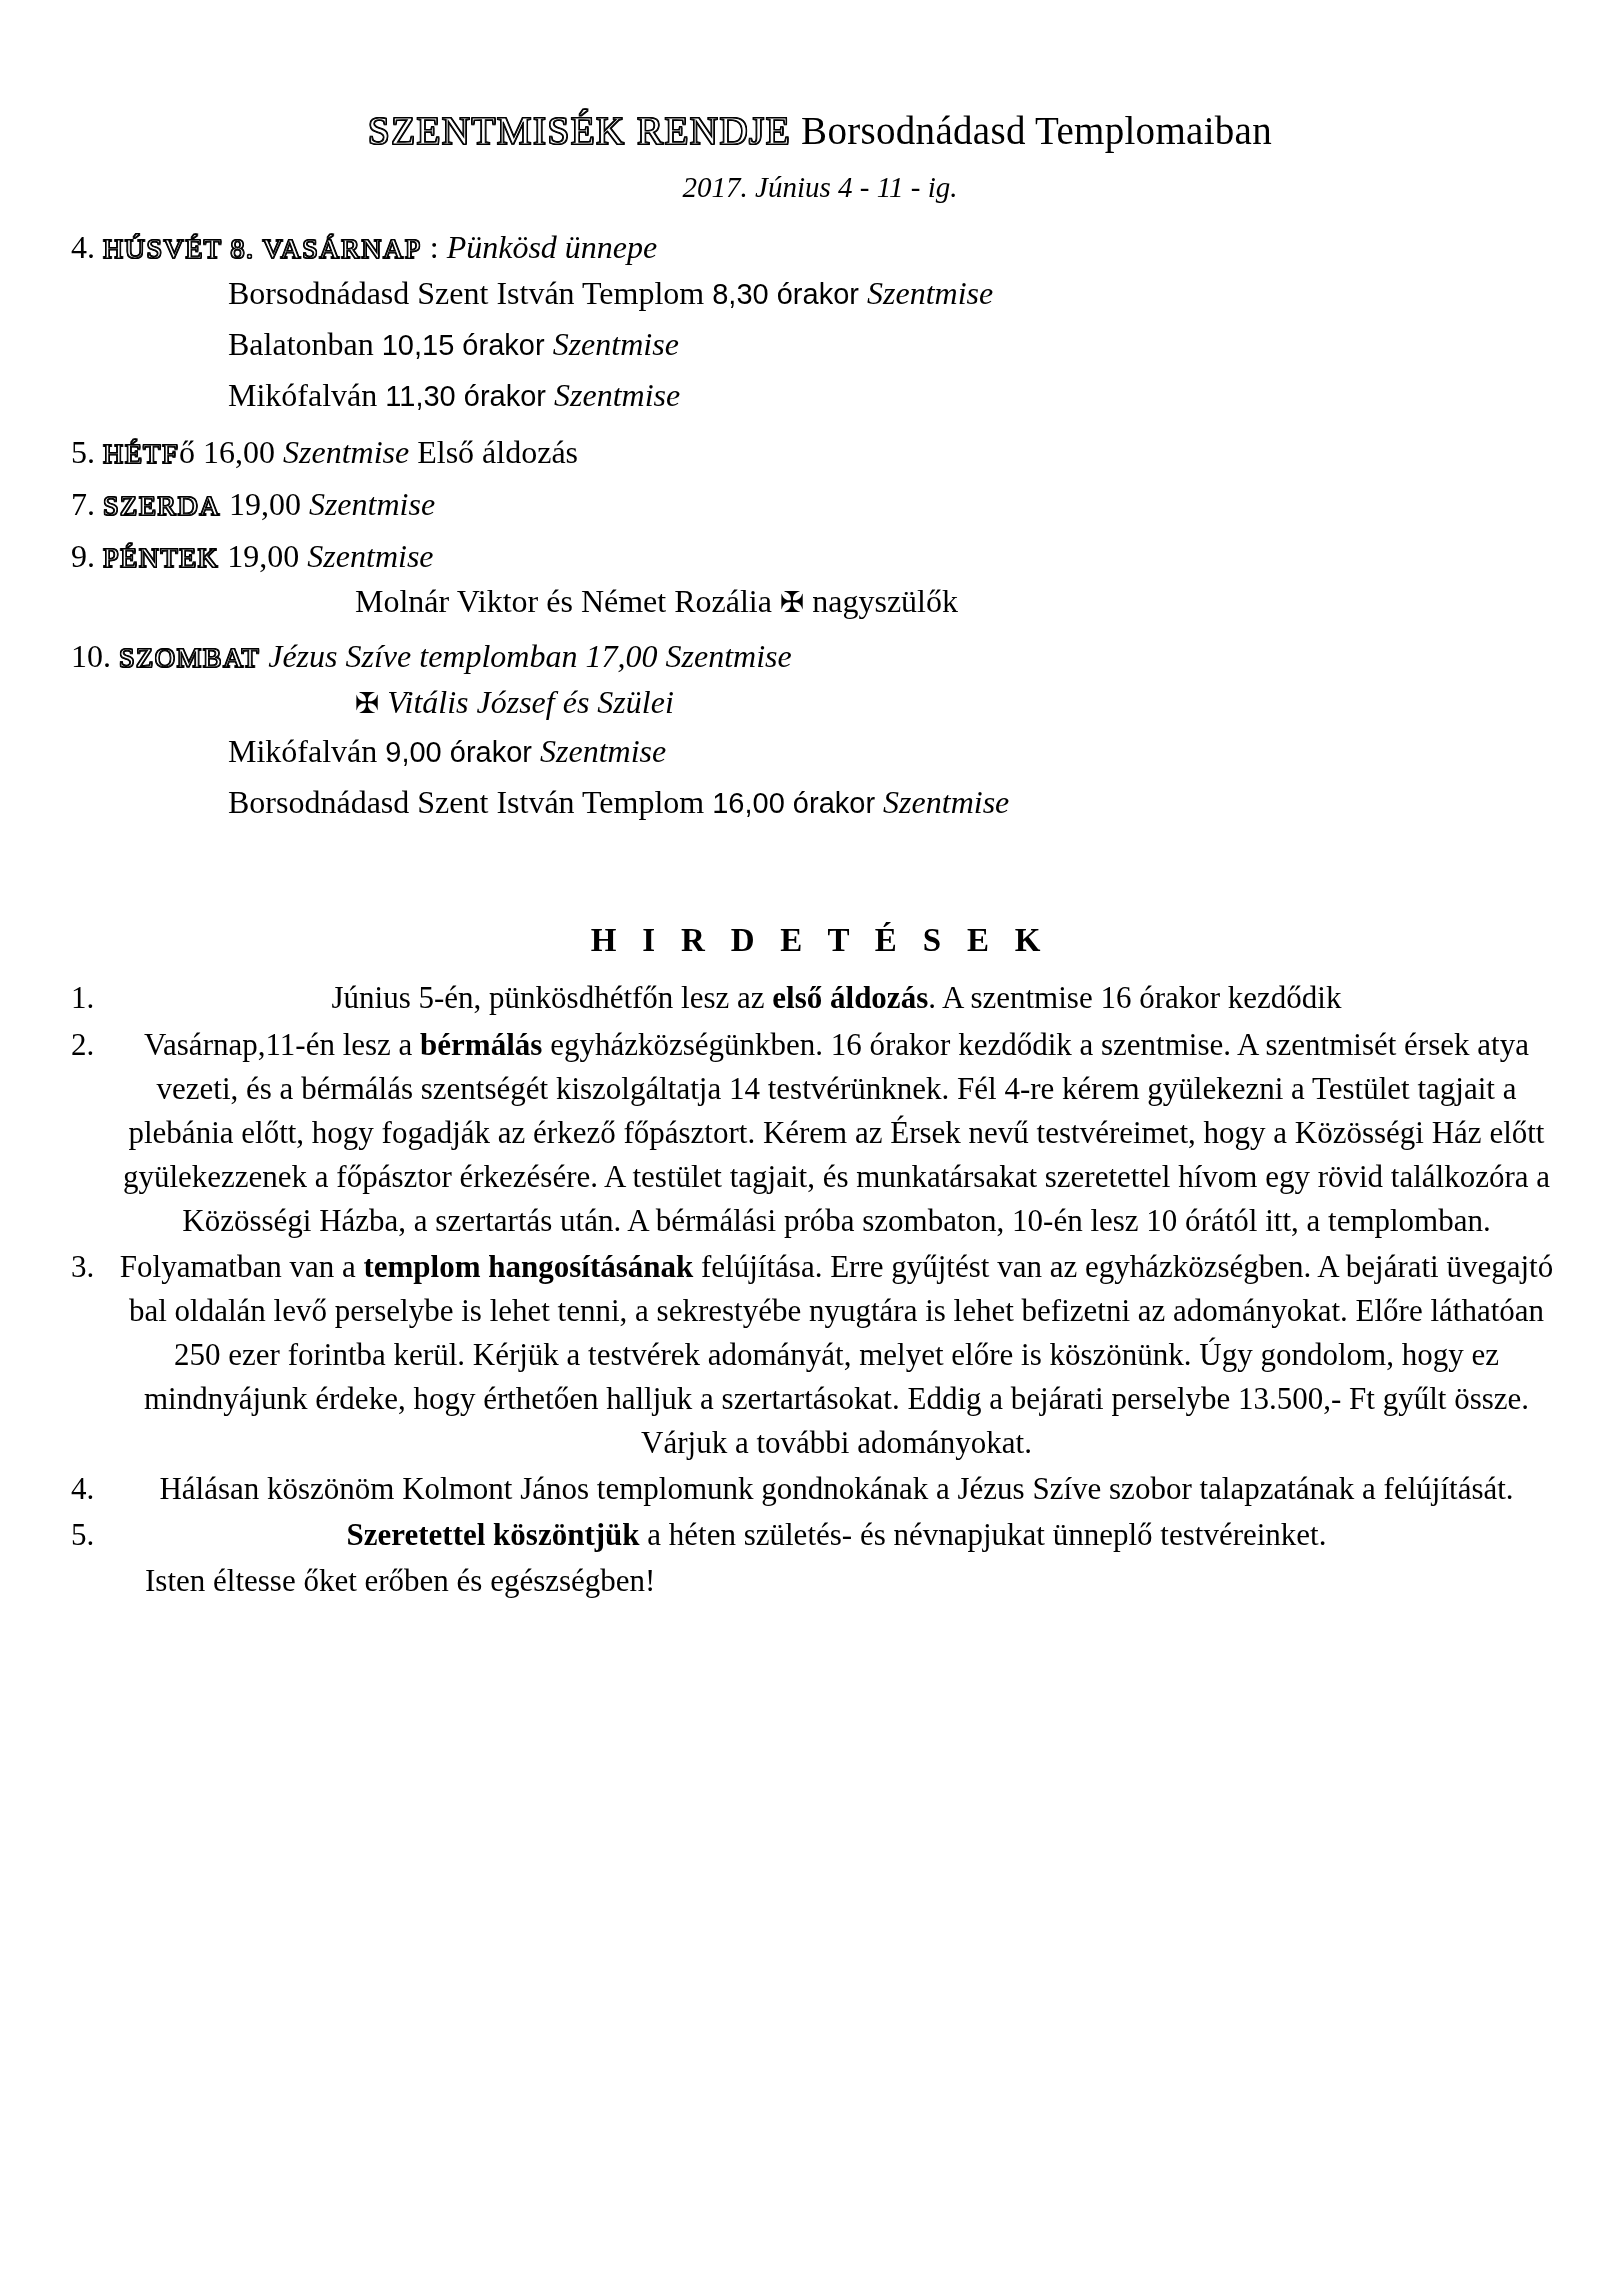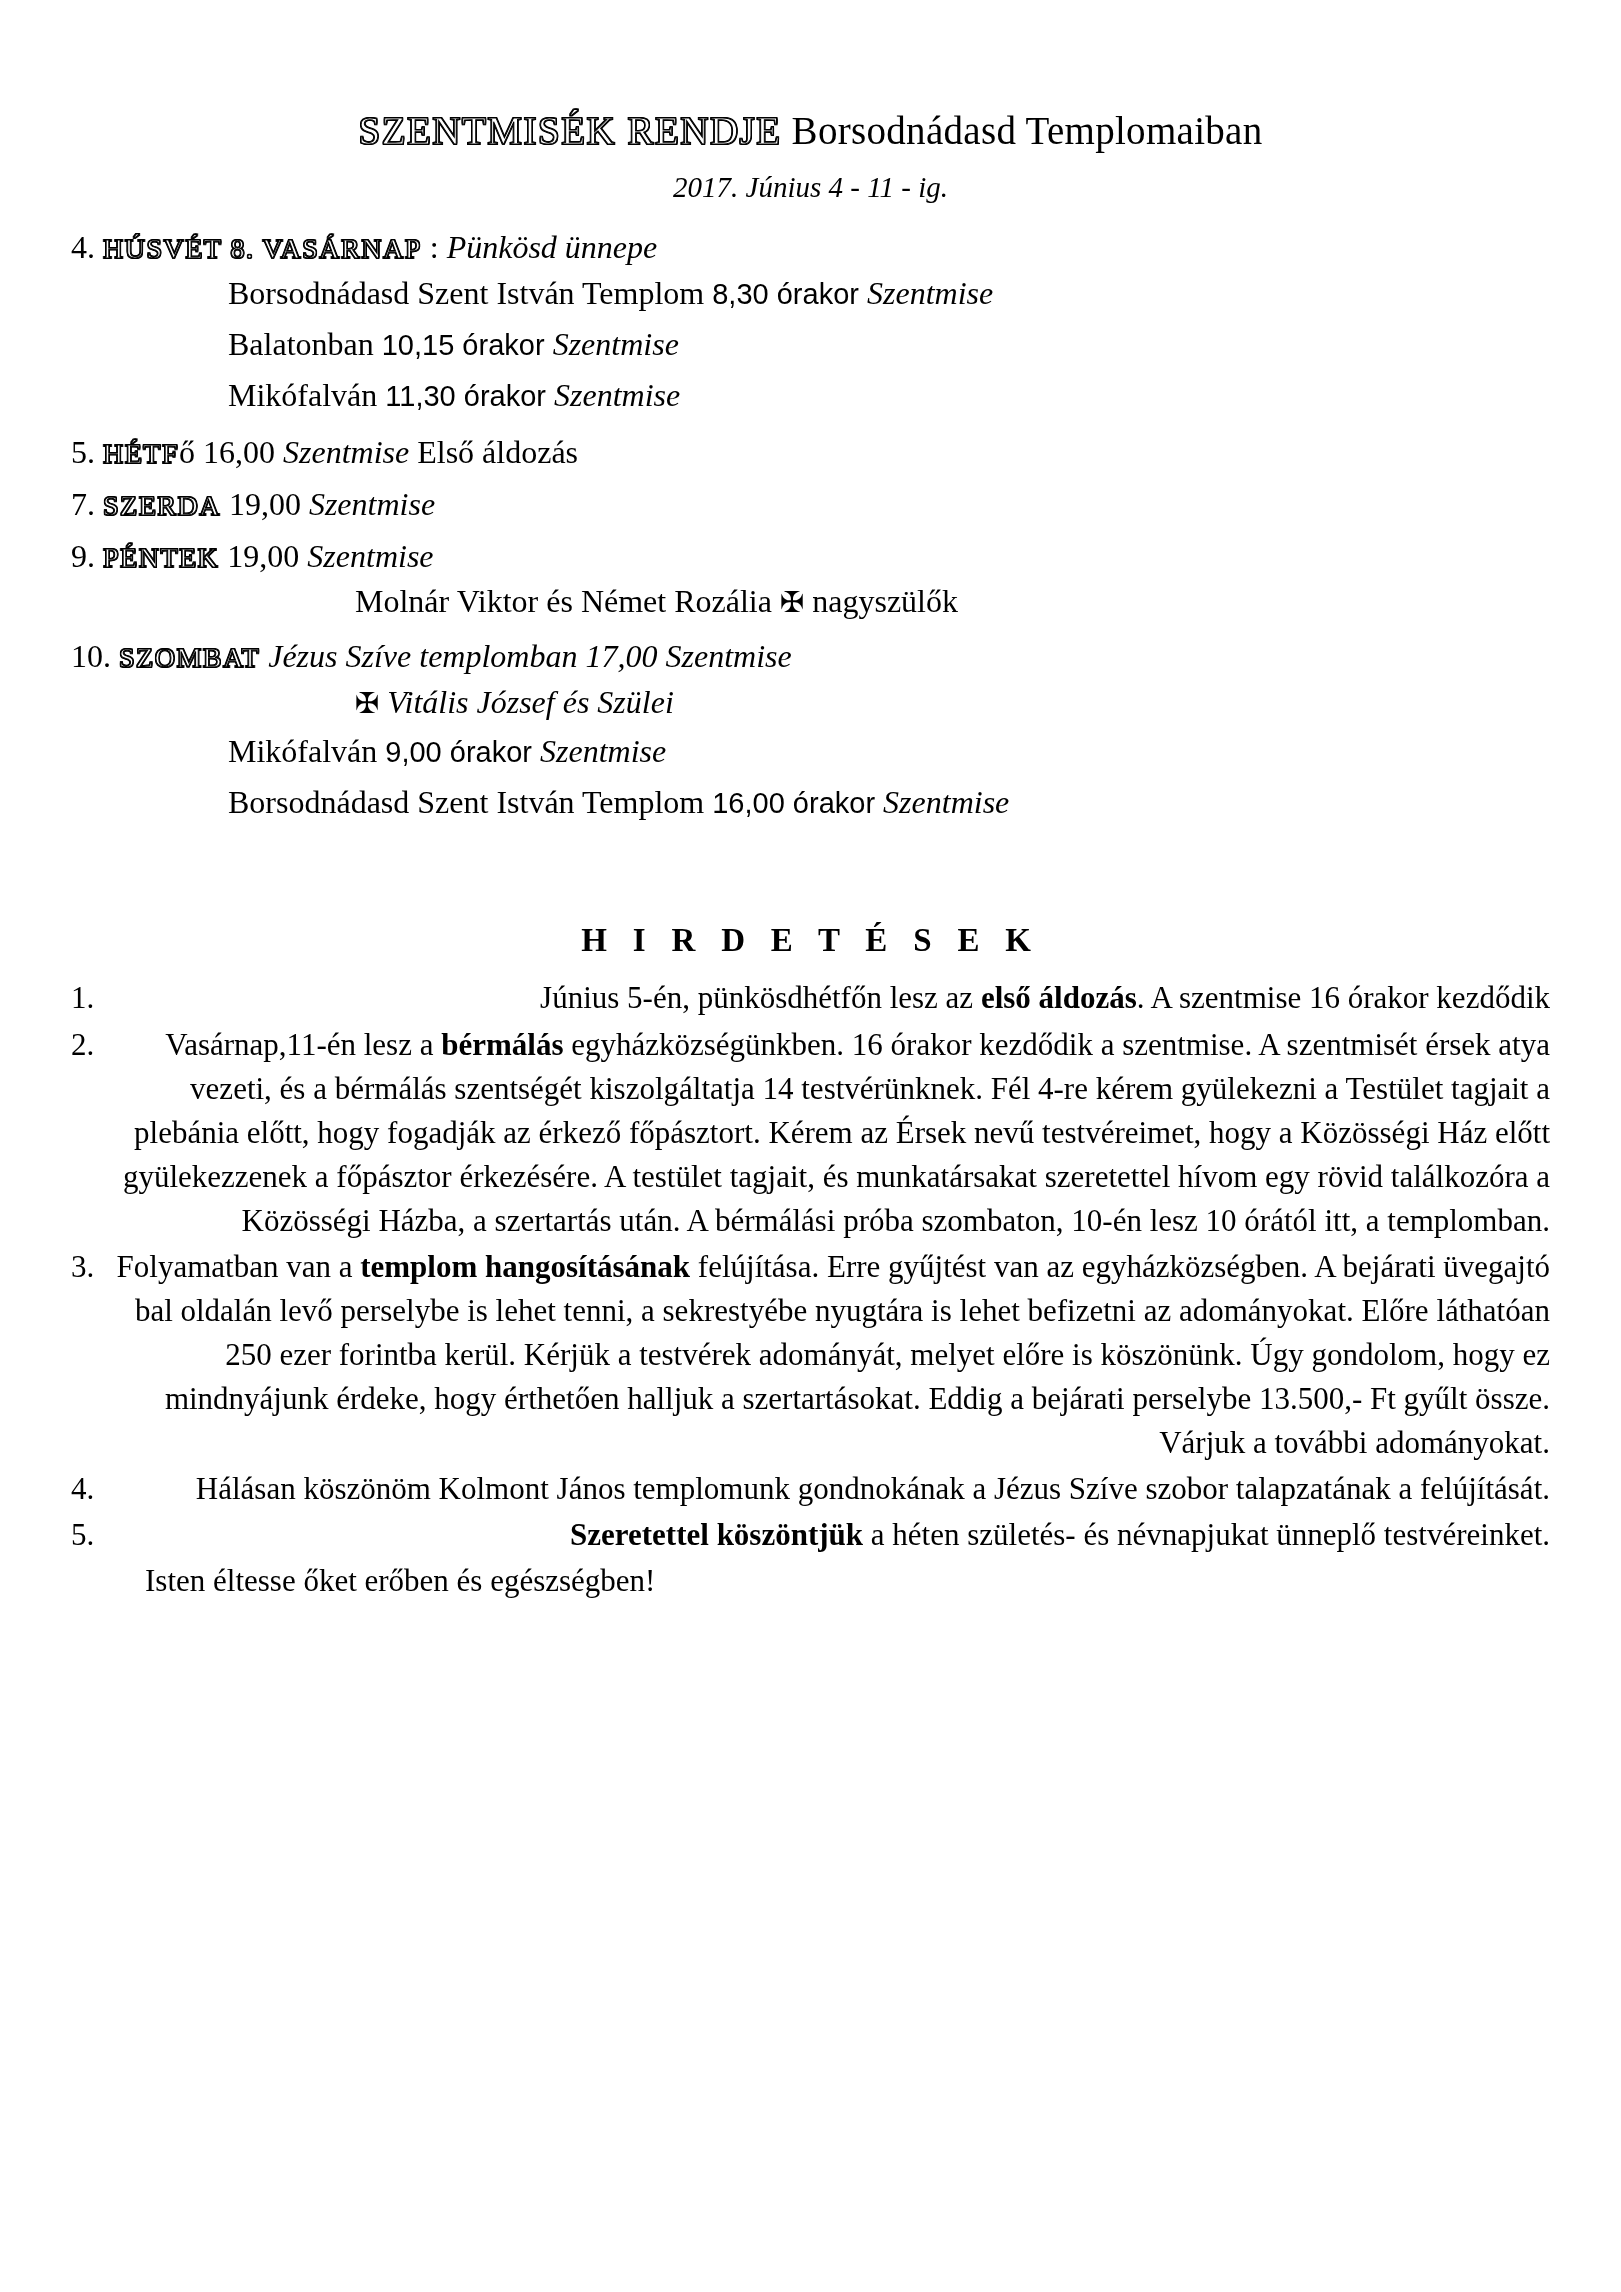--- a/index.html
+++ b/index.html
@@ -17,7 +17,7 @@
     width: 1621px;
     min-height: 2293px;
     box-sizing: border-box;
-    padding: 108px 71px 39px 71px;
+    padding: 108px 52px 39px 71px;
   }
 
   

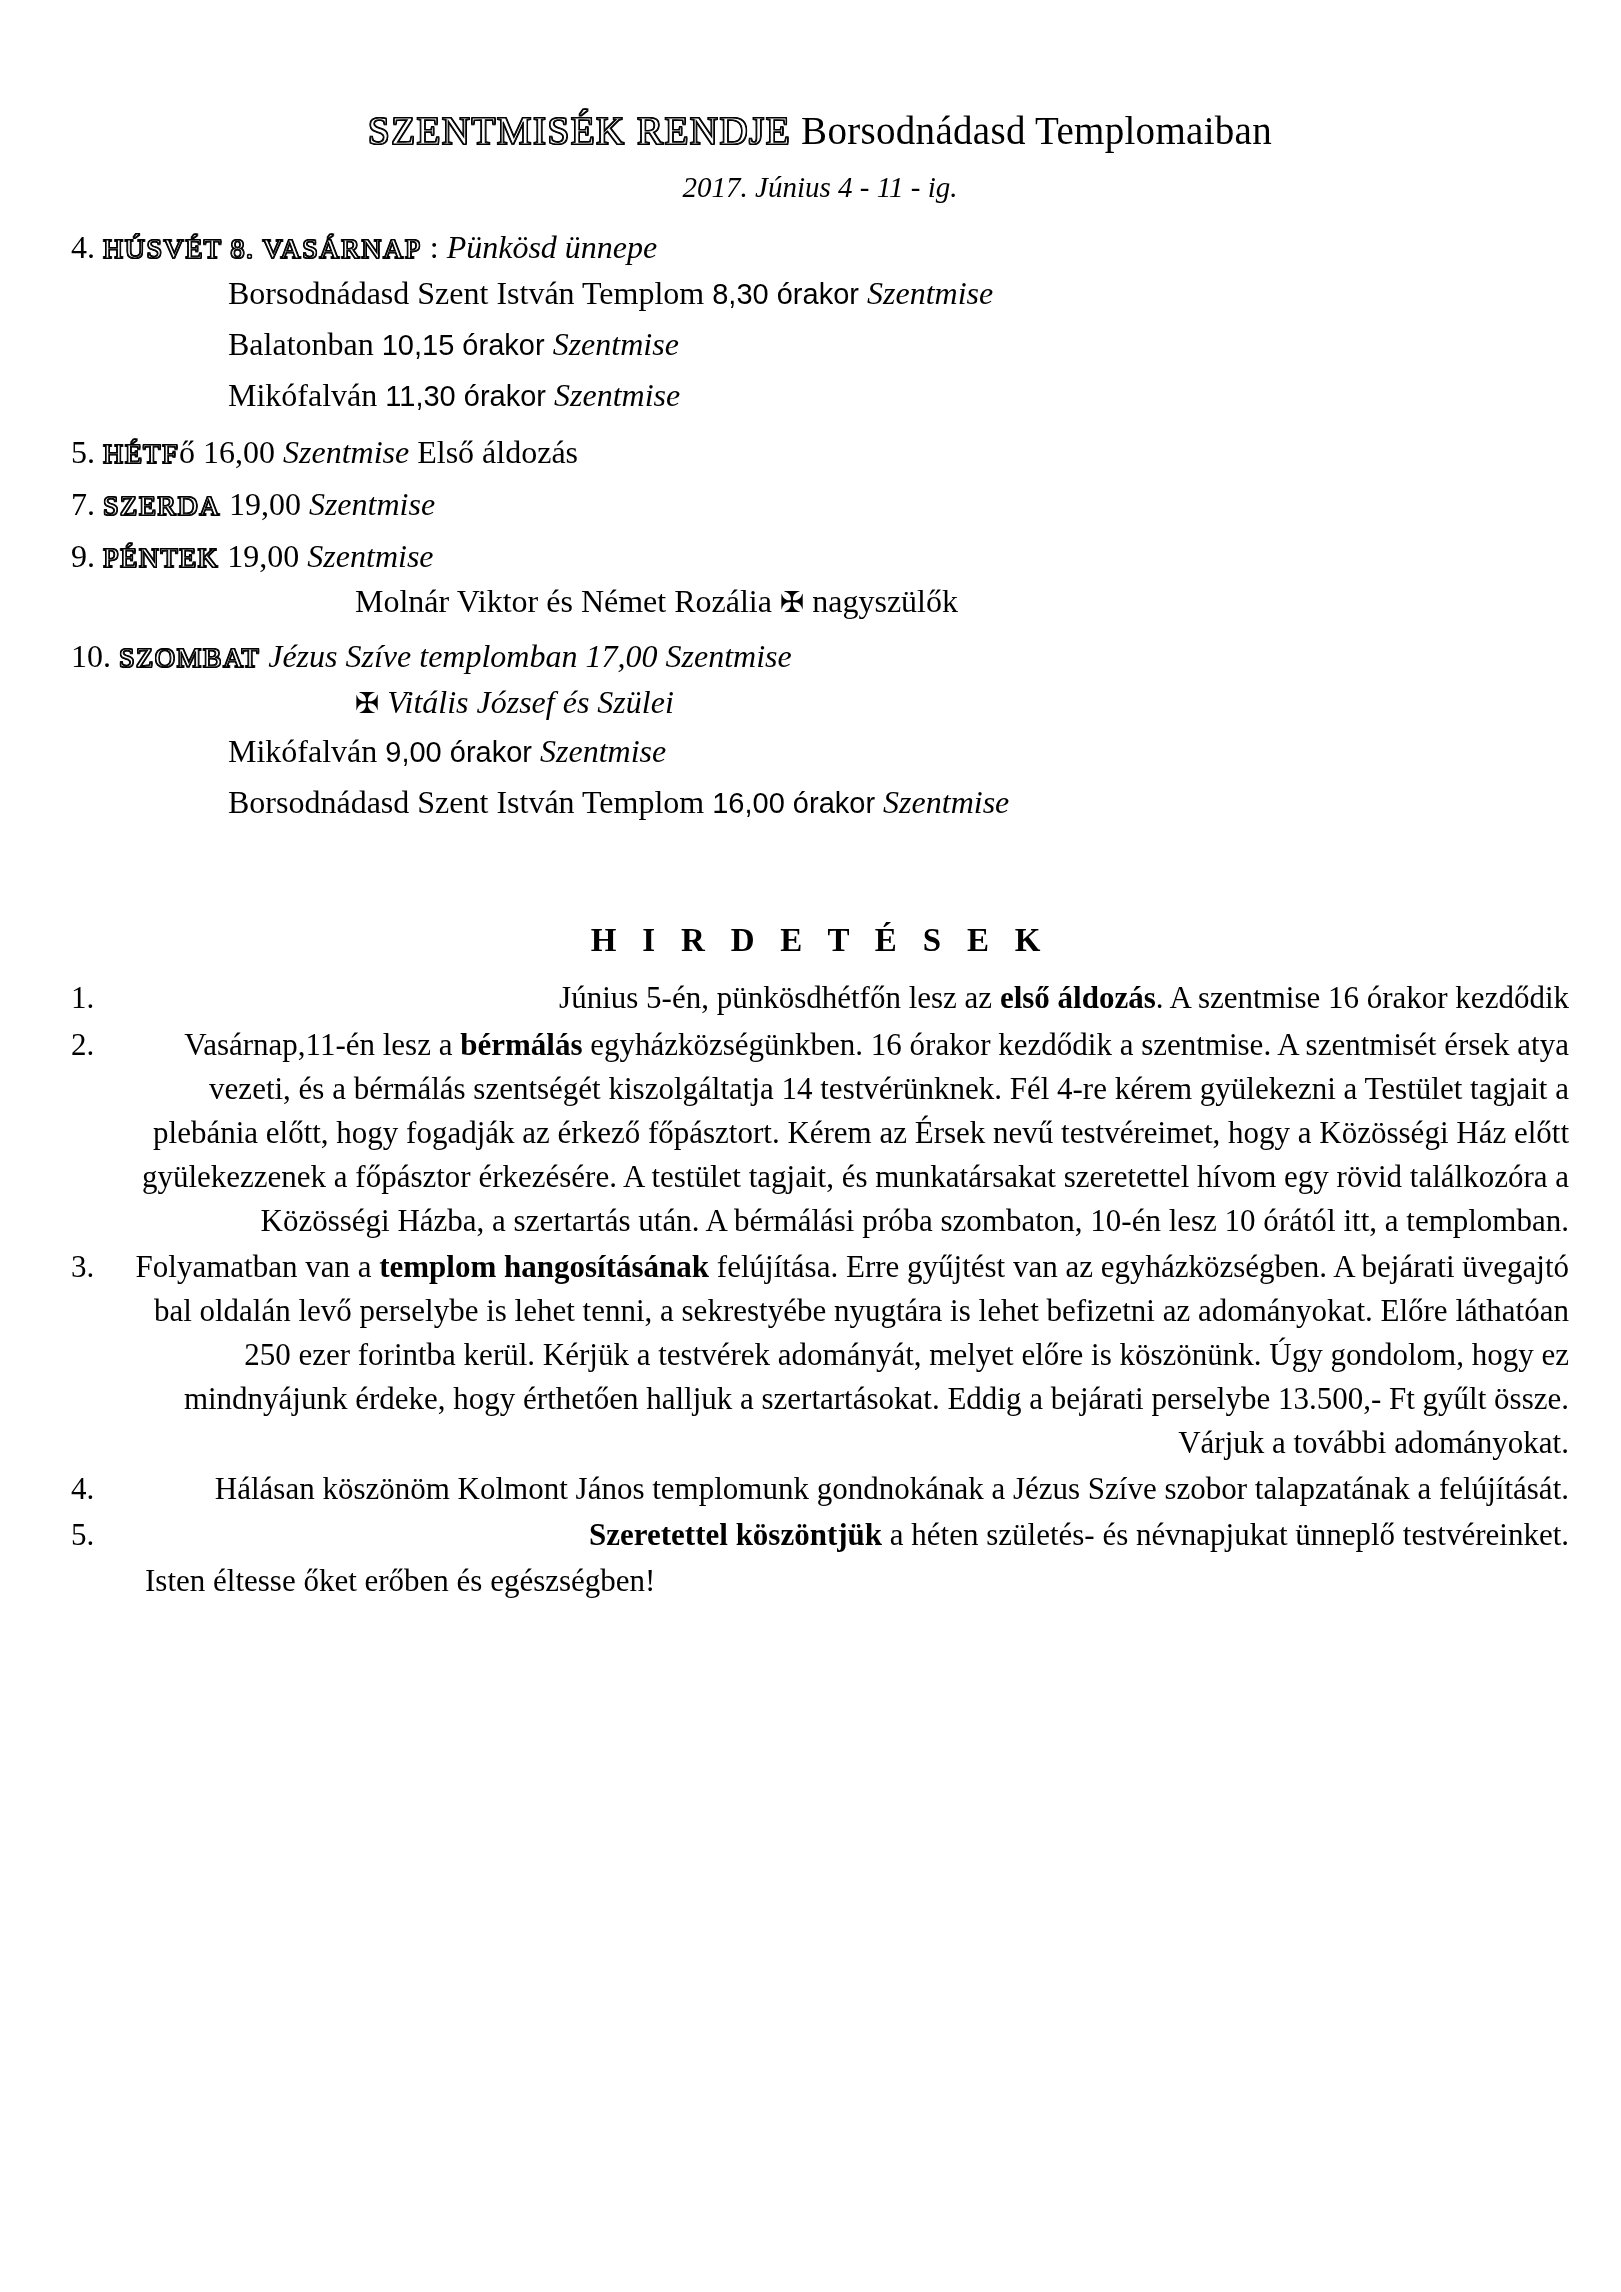--- a/index.html
+++ b/index.html
@@ -116,7 +116,7 @@
   }
   .ann-text {
     flex: 1 1 auto;
-    text-align: right;
+    text-align: center;
   }
   .ann-text b { font-weight: bold; }
   .ann-sub {

